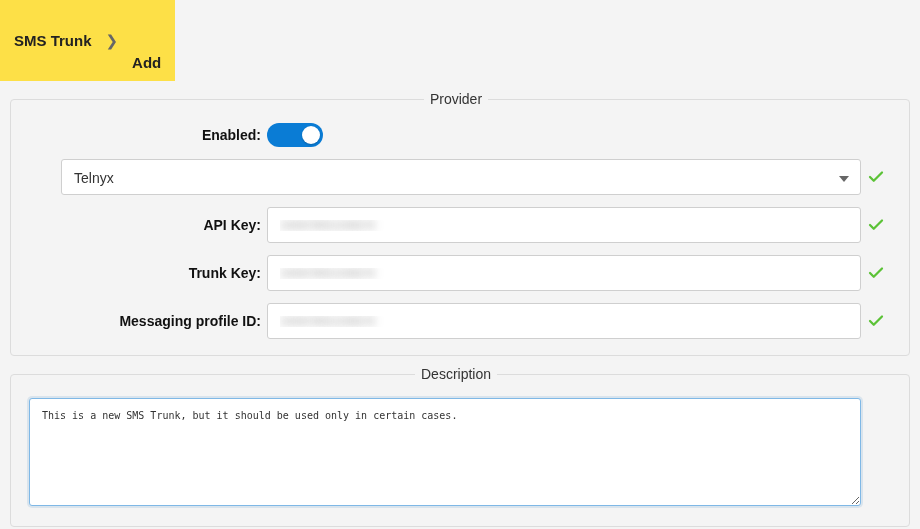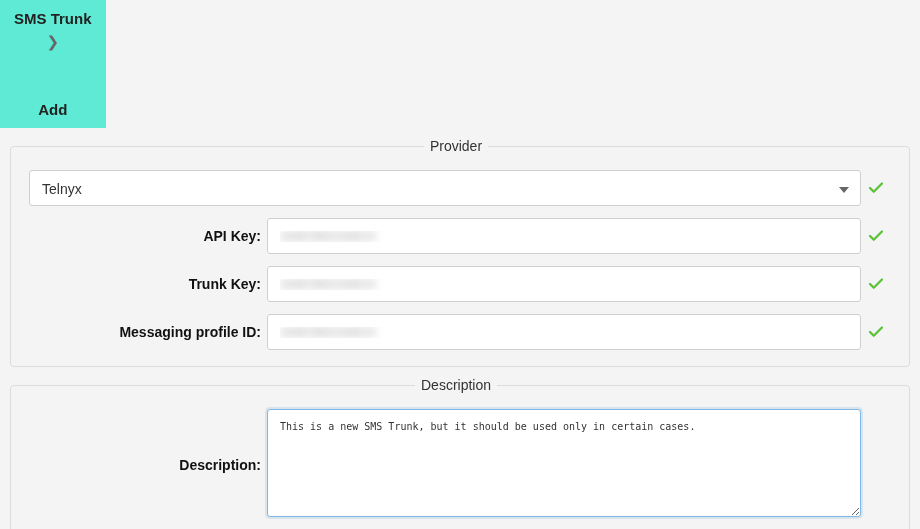--- a/index.html
+++ b/index.html
@@ -15,14 +15,13 @@
 
   
   .crumbs {
-    background: #5eead4;
+    background: #fde047;
     padding: 10px 14px;
     font-size: 15px;
     font-weight: 700;
     display: inline-flex;
     align-items: center;
-    gap: 6px;
-    flex-direction: column;
+    gap: 14px;
   }
   .crumb-sep { color: #666; font-weight: 400; }
   .crumb-current { font-weight: 700; margin-top: 44px; }

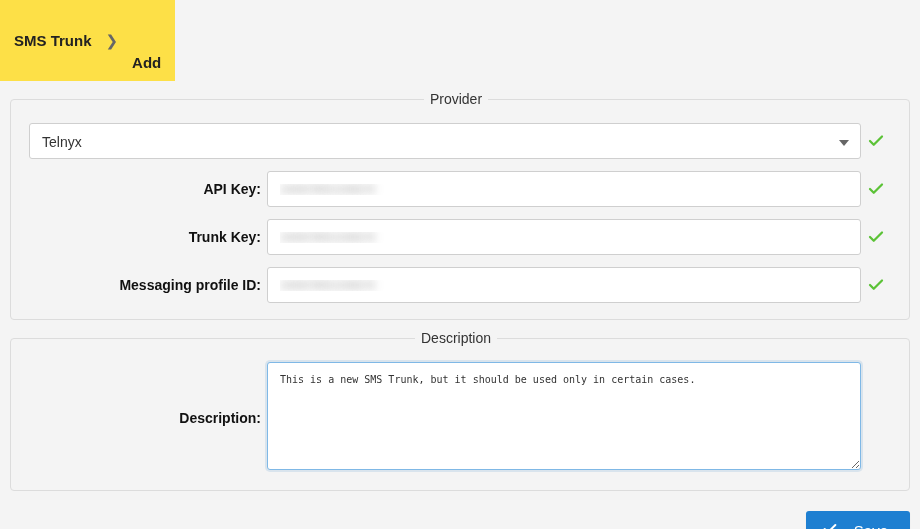--- a/index.html
+++ b/index.html
@@ -178,6 +178,13 @@
   <fieldset class="group">
     <legend>Provider</legend>
 
+    <div class="row">
+      <div class="row-label">Enabled:</div>
+      <div class="row-field">
+        <div class="toggle" role="switch" aria-checked="true"></div>
+      </div>
+      <div class="row-valid"></div>
+    </div>
 
     <div class="row">
       <div class="row-field">

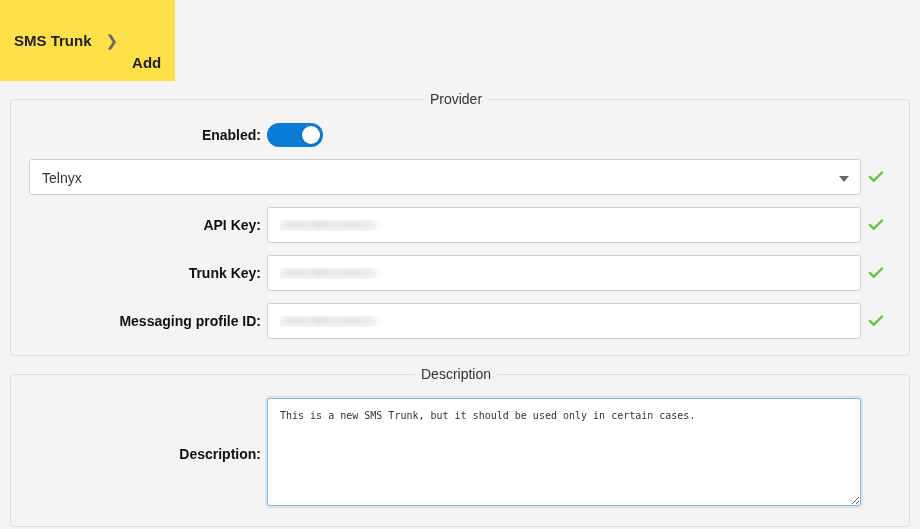--- a/index.html
+++ b/index.html
@@ -105,7 +105,7 @@
     outline: none;
   }
 
-  .select-wrap { position: relative; width: 100%; }
+  .select-wrap { position: relative; width: 100%; margin-left: 32px; }
   .select-wrap .caret {
     position: absolute;
     right: 12px; top: 50%;

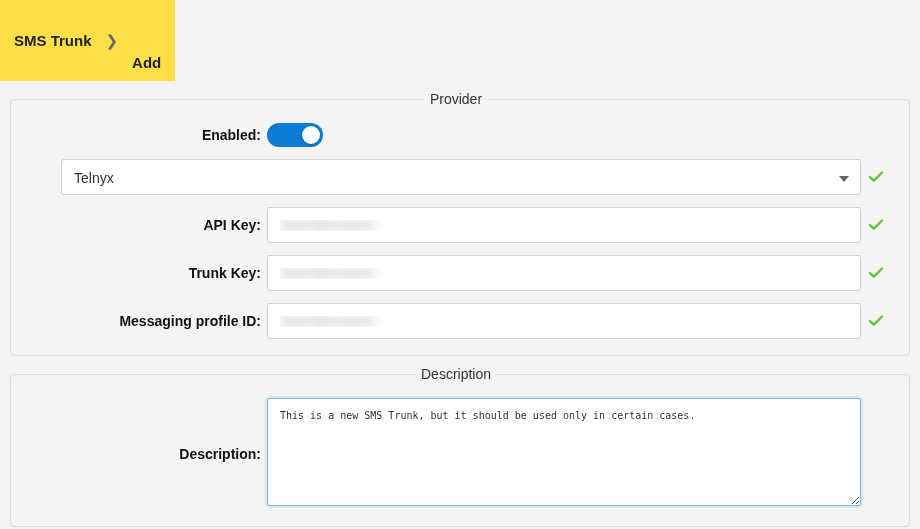--- a/index.html
+++ b/index.html
@@ -245,7 +245,6 @@
     <legend>Description</legend>
 
     <div class="row ta">
-      <div class="row-label">Description:</div>
       <div class="textarea-box">
         <textarea style="">This is a new SMS Trunk, but it should be used only in certain cases.</textarea>
       </div>

